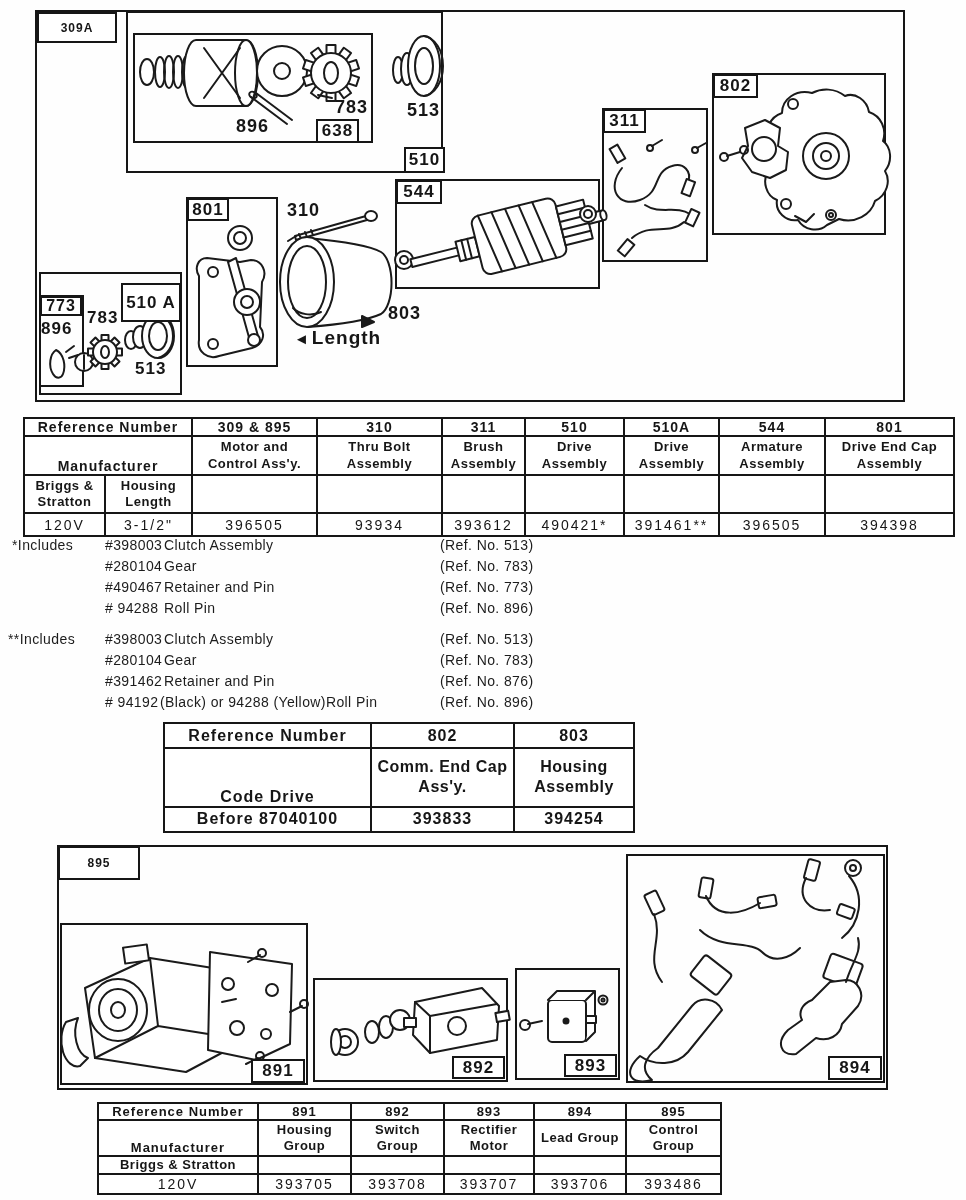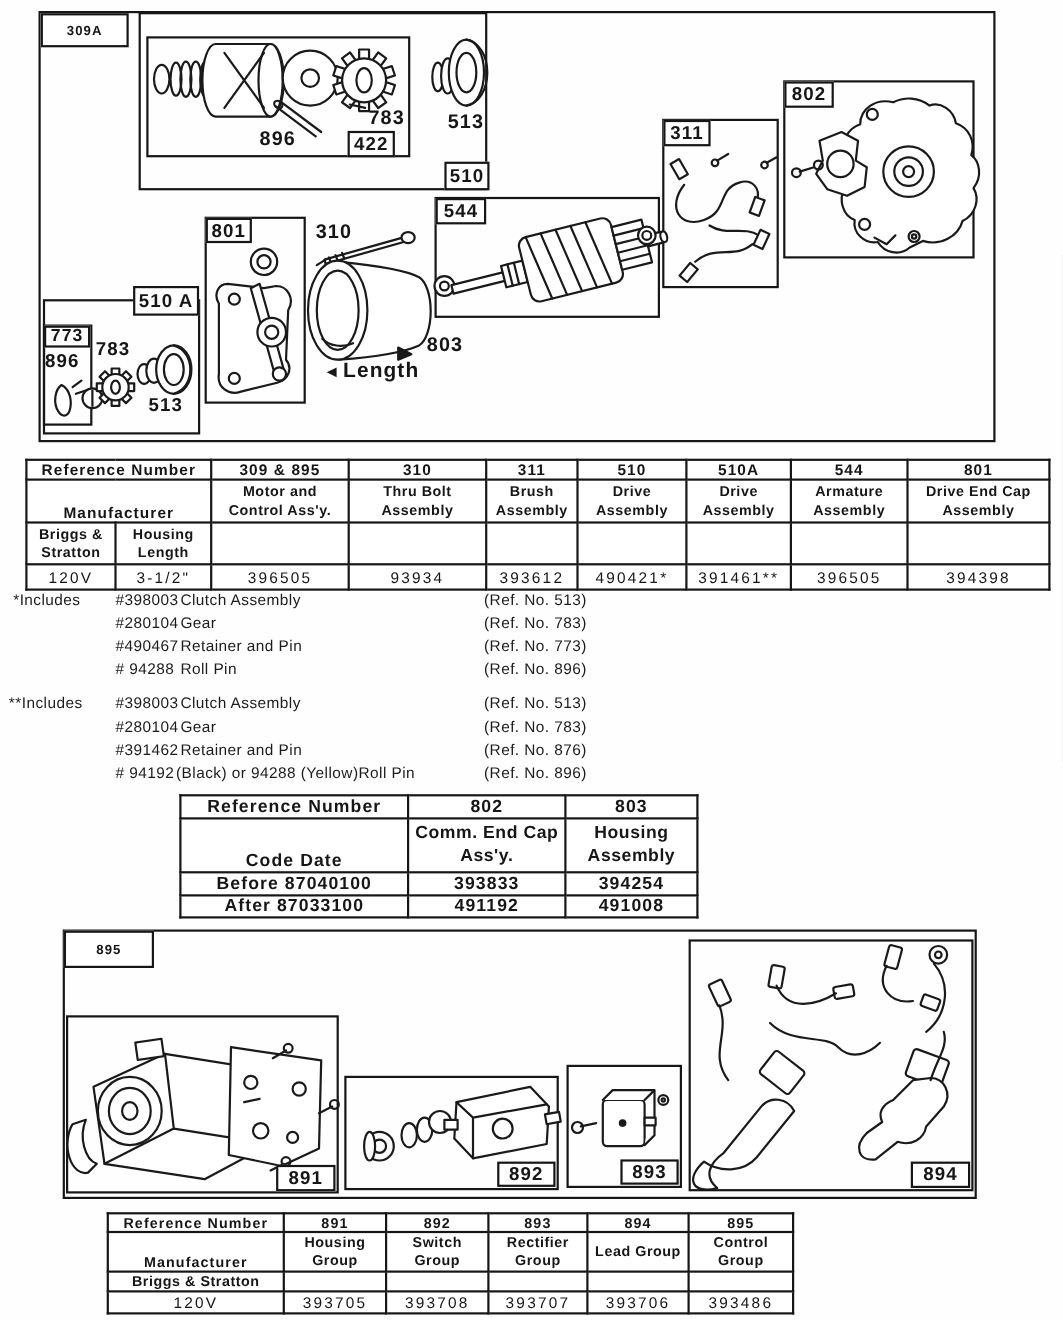--- a/index.html
+++ b/index.html
@@ -54,7 +54,7 @@
   <div class="lbl" style="left:404px;top:147px;width:41px;height:26px;">510</div>
 
   <div class="dbox" style="left:133px;top:33px;width:240px;height:110px;"></div>
-  <div class="lbl" style="left:316px;top:119px;width:43px;height:24px;">422</div>
+  <div class="lbl" style="left:316px;top:119px;width:43px;height:24px;">638</div>
 
   <div class="dbox" style="left:395px;top:179px;width:205px;height:110px;"></div>
   <div class="lbl" style="left:396px;top:180px;width:46px;height:24px;">544</div>

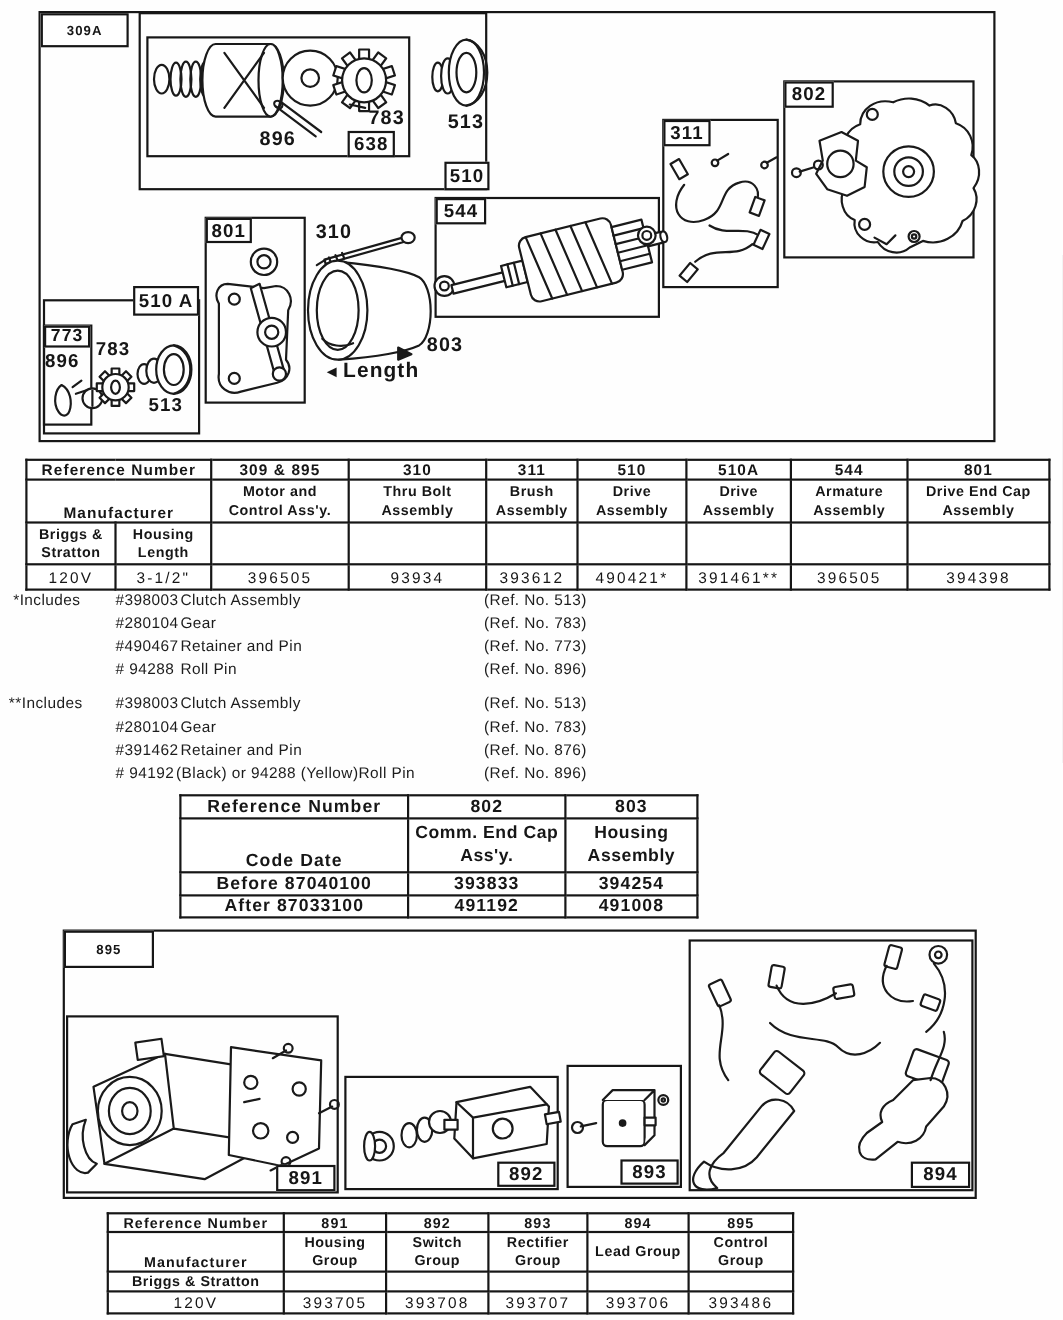--- a/index.html
+++ b/index.html
@@ -69,7 +69,7 @@
   <div class="lbl" style="left:187px;top:198px;width:42px;height:23px;">801</div>
 
   <div class="dbox" style="left:39px;top:272px;width:143px;height:123px;"></div>
-  <div class="lbl" style="left:121px;top:260px;width:60px;height:27px;">510 A</div>
+  <div class="lbl" style="left:121px;top:283px;width:60px;height:39px;">510 A</div>
 
   <div class="dbox" style="left:39px;top:295px;width:45px;height:92px;"></div>
   <div class="lbl" style="left:40px;top:296px;width:42px;height:20px;font-size:16px;">773</div>

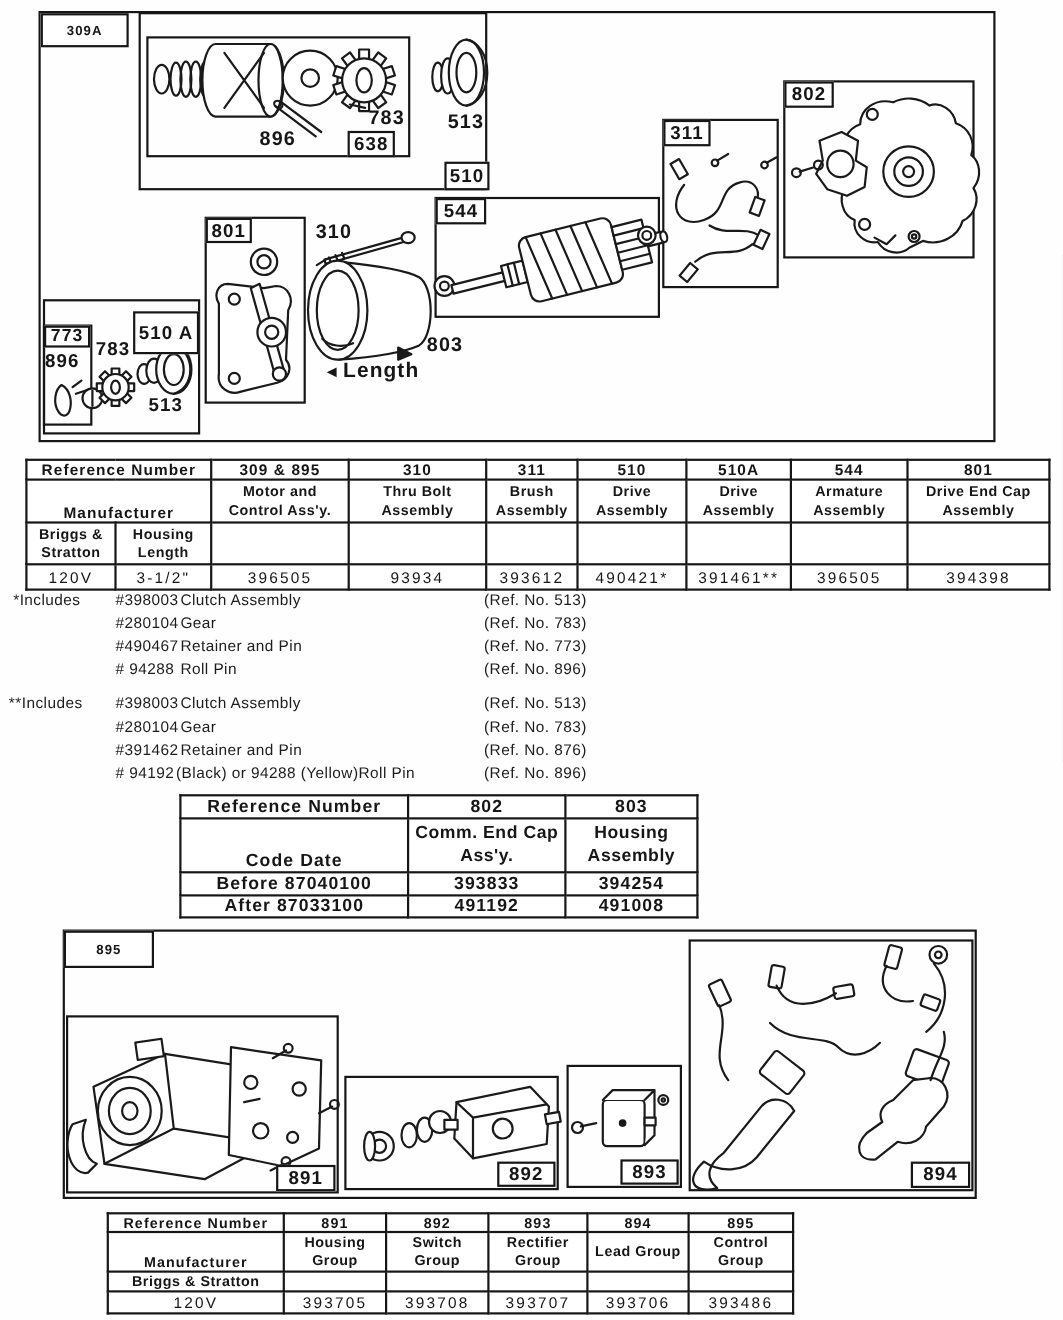--- a/index.html
+++ b/index.html
@@ -352,7 +352,7 @@
       <td class="hdr">803</td>
     </tr>
     <tr style="height:49px;">
-      <td class="hdr botv">Code Date</td>
+      <td class="hdr botv">Code Drive</td>
       <td class="hdr2">Comm. End Cap Ass'y.</td>
       <td class="hdr2">Housing Assembly</td>
     </tr>

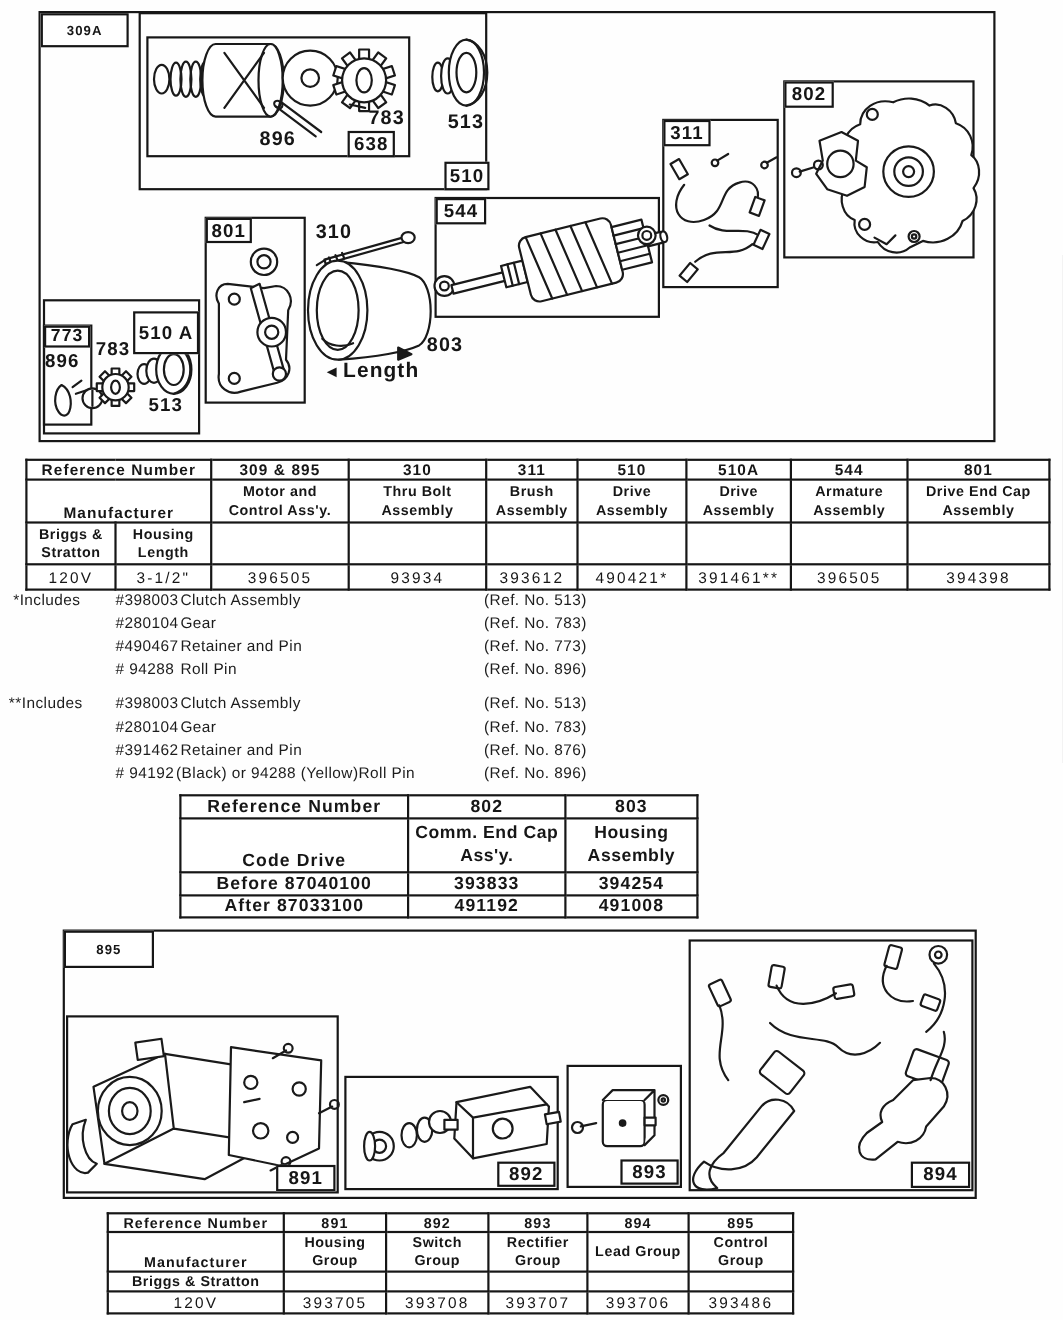--- a/index.html
+++ b/index.html
@@ -361,11 +361,6 @@
       <td class="num">393833</td>
       <td class="num">394254</td>
     </tr>
-    <tr style="height:20px;">
-      <td class="num">After 87033100</td>
-      <td class="num">491192</td>
-      <td class="num">491008</td>
-    </tr>
   </tbody>
     </table>
 

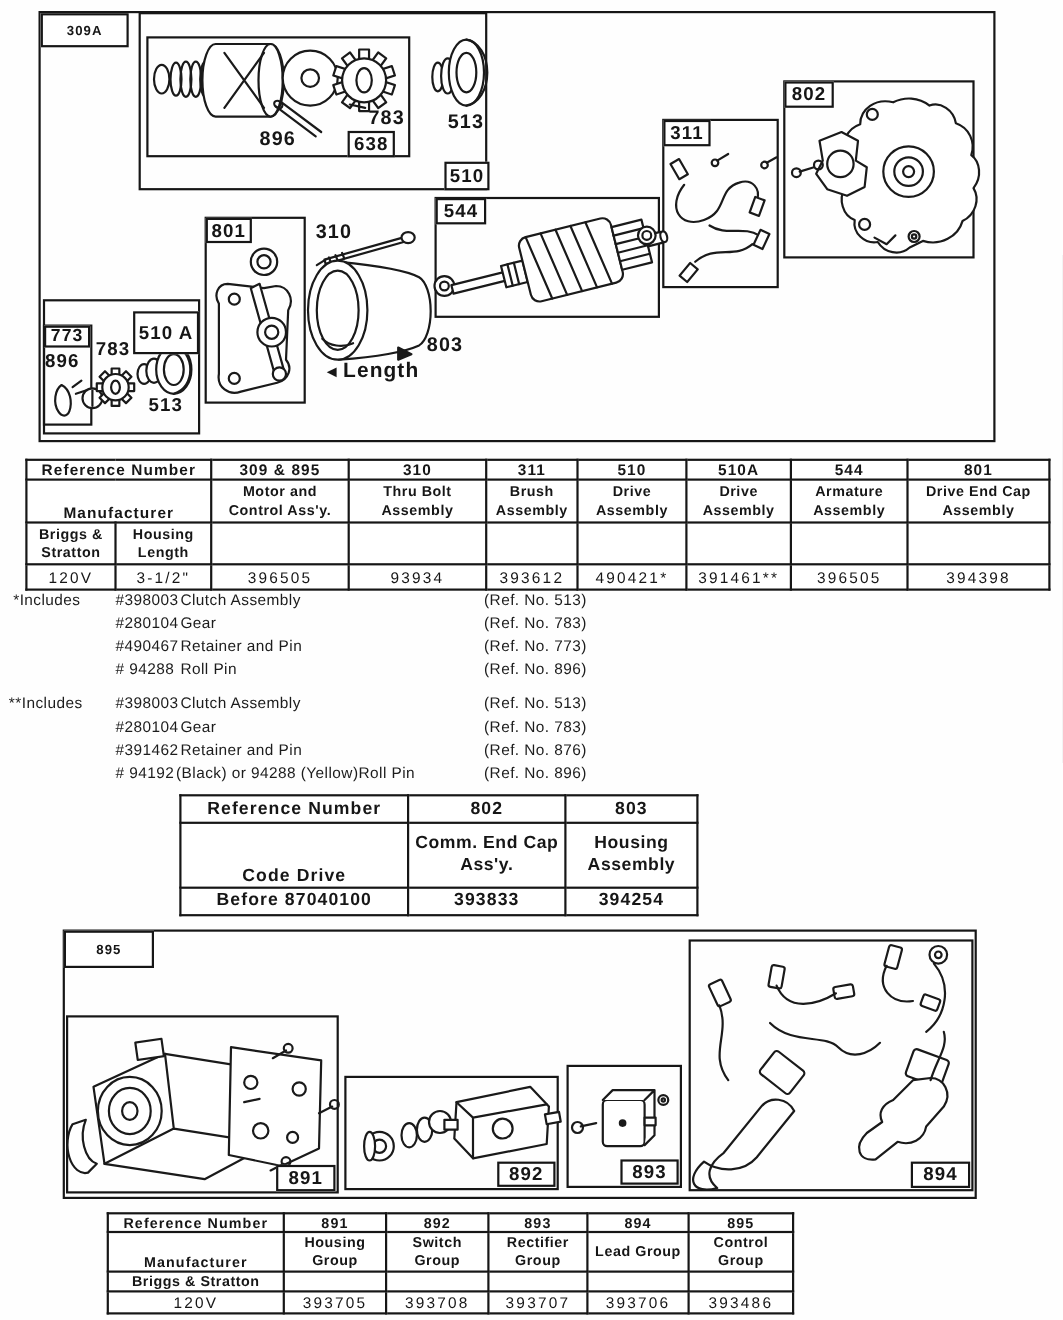--- a/index.html
+++ b/index.html
@@ -473,7 +473,7 @@
       <td class="hdr botv" style="font-size:13px">Manufacturer</td>
       <td class="hdr2">Housing Group</td>
       <td class="hdr2">Switch Group</td>
-      <td class="hdr2">Rectifier Group</td>
+      <td class="hdr2">Rectifier Motor</td>
       <td class="hdr2">Lead Group</td>
       <td class="hdr2">Control Group</td>
     </tr>

